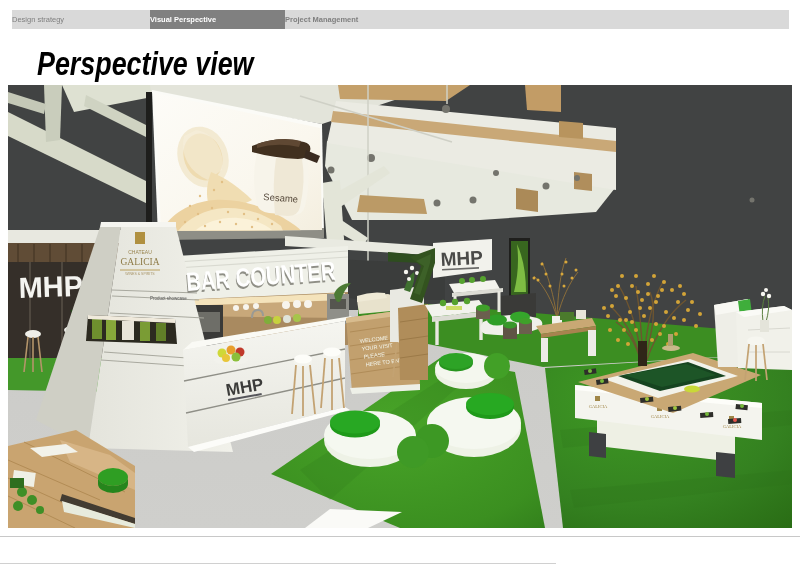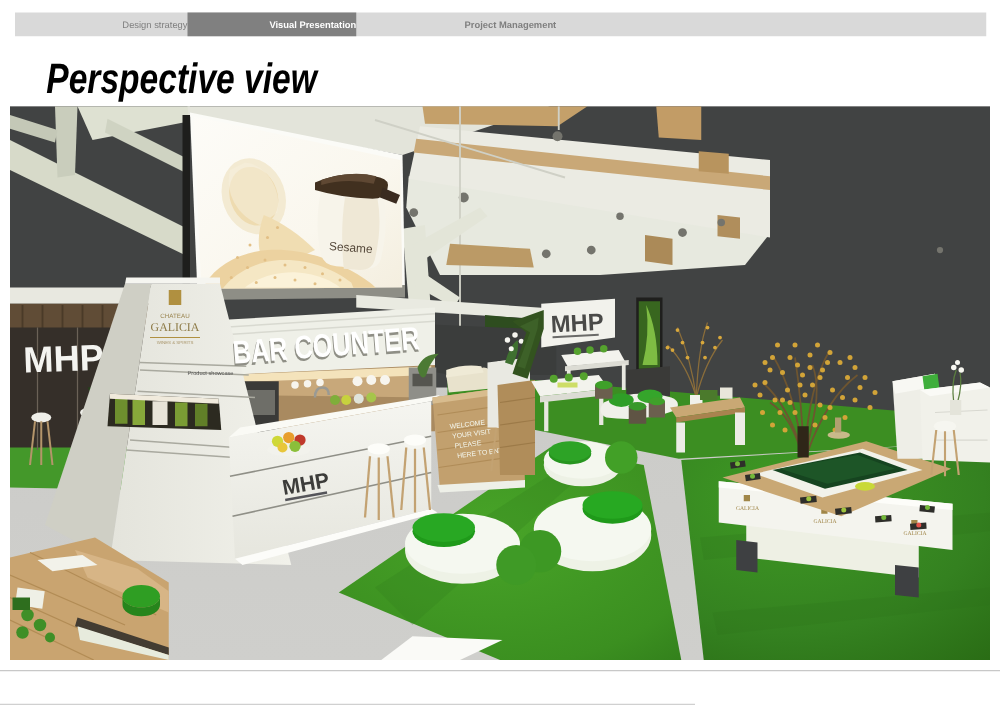--- a/index.html
+++ b/index.html
@@ -5,7 +5,7 @@
   html,body{margin:0;padding:0;background:#ffffff;width:800px;height:565px;overflow:hidden;}
   body{font-family:"Liberation Sans", sans-serif;position:relative;}
   .tabbar{position:absolute;left:12px;top:10px;width:777px;height:19px;background:#d9d9d9;}
-  .tab{position:absolute;top:0;height:19px;line-height:19px;text-align:right;font-size:7.5px;color:#7f7f7f;}
+  .tab{position:absolute;top:0;height:19px;line-height:19px;text-align:left;font-size:7.5px;color:#7f7f7f;}
   .tab.active{background:#808080;color:#ffffff;font-weight:bold;}
   .title{position:absolute;left:37px;top:44px;font-size:34px;font-weight:bold;font-style:italic;color:#000;transform:scaleX(0.79);transform-origin:left top;white-space:nowrap;letter-spacing:0px;}
   .render{position:absolute;left:8px;top:85px;width:784px;height:443px;}

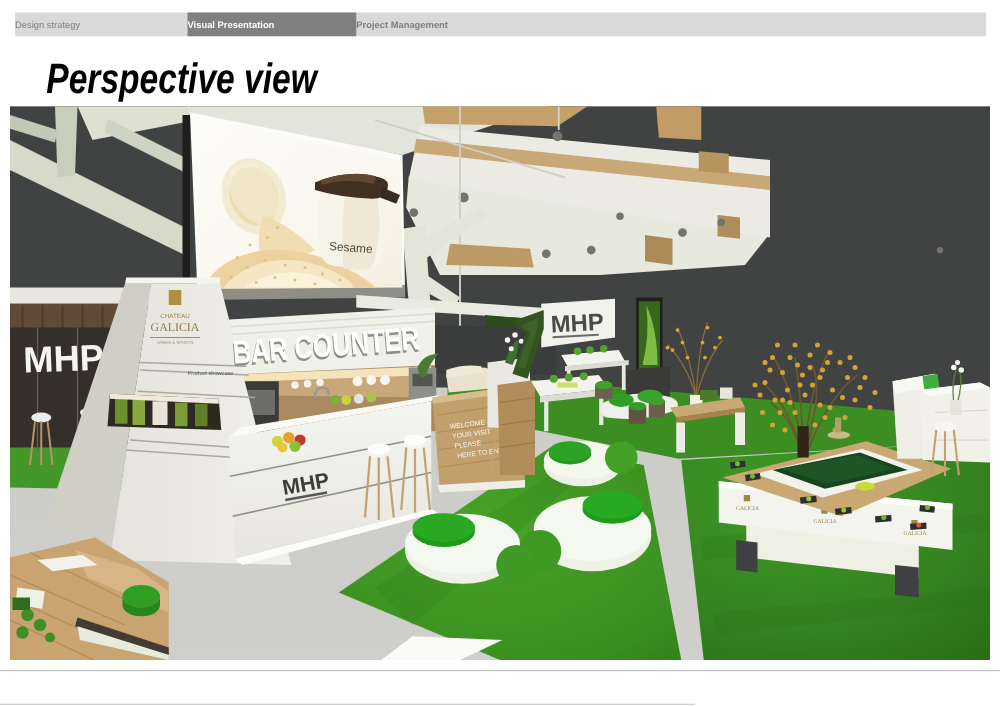--- a/index.html
+++ b/index.html
@@ -19,7 +19,7 @@
 
   <div class="tab" style="left:0;width:138px;">Design strategy</div>
 
-  <div class="tab active" style="left:138px;width:135px;">Visual Presentation</div>
+  <div class="tab active" style="left:138px;width:135px;">Visual Perspective</div>
 
   <div class="tab" style="left:273px;width:160px;font-weight:bold;">Project Management</div>
 </div>

